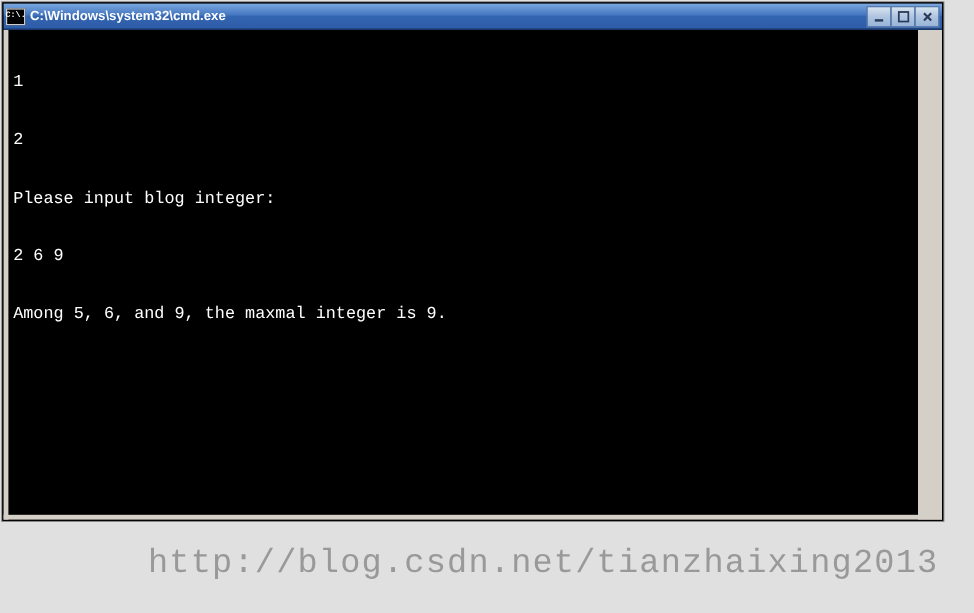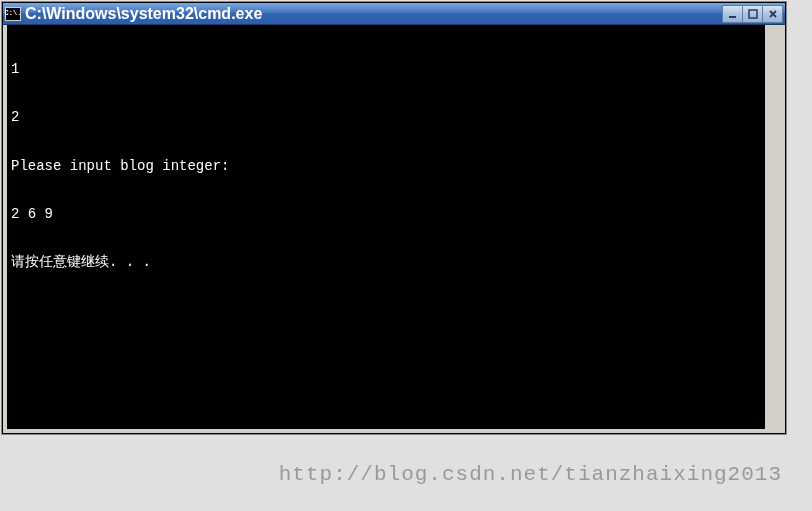--- a/index.html
+++ b/index.html
@@ -58,7 +58,7 @@
     }
     .title-text {
       color: #fff;
-      font-size: 16px;
+      font-size: 11px;
       font-weight: bold;
       font-family: Tahoma, Arial, sans-serif;
     }

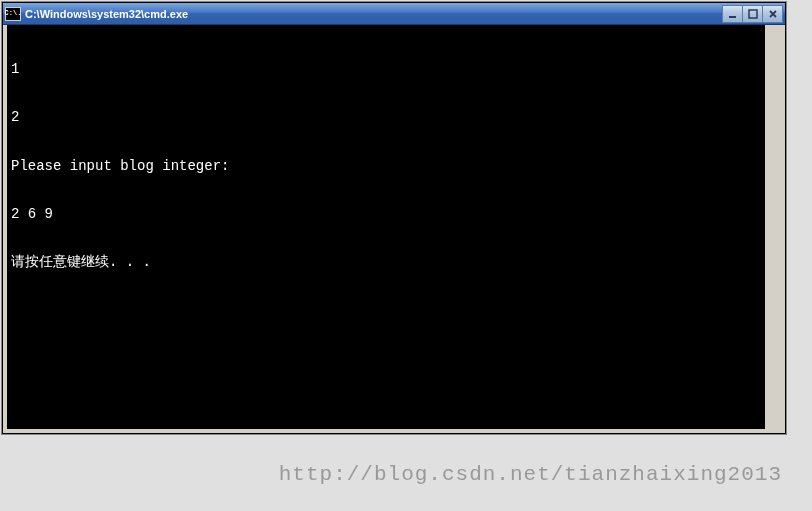--- a/index.html
+++ b/index.html
@@ -179,6 +179,7 @@
     <span class="line">2</span>
     <span class="line">Please input blog integer:</span>
     <span class="line">2 6 9</span>
+    <span class="line">Among 5, 6, and 9, the maxmal integer is 9.</span>
     <span class="line">请按任意键继续. . .</span>
     <div class="scrollbar">
       <div class="scroll-btn">▲</div>

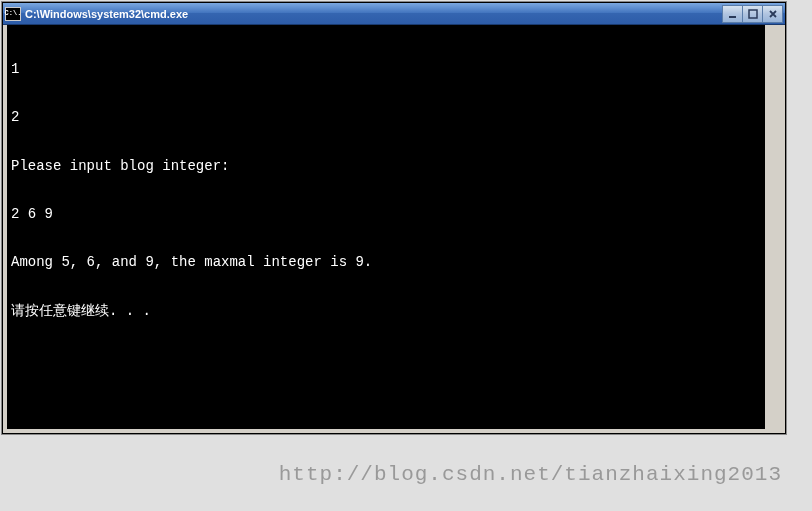--- a/index.html
+++ b/index.html
@@ -180,7 +180,6 @@
     <span class="line">Please input blog integer:</span>
     <span class="line">2 6 9</span>
     <span class="line">Among 5, 6, and 9, the maxmal integer is 9.</span>
-    <span class="line">请按任意键继续. . .</span>
     <div class="scrollbar">
       <div class="scroll-btn">▲</div>
       <div class="scroll-thumb"></div>

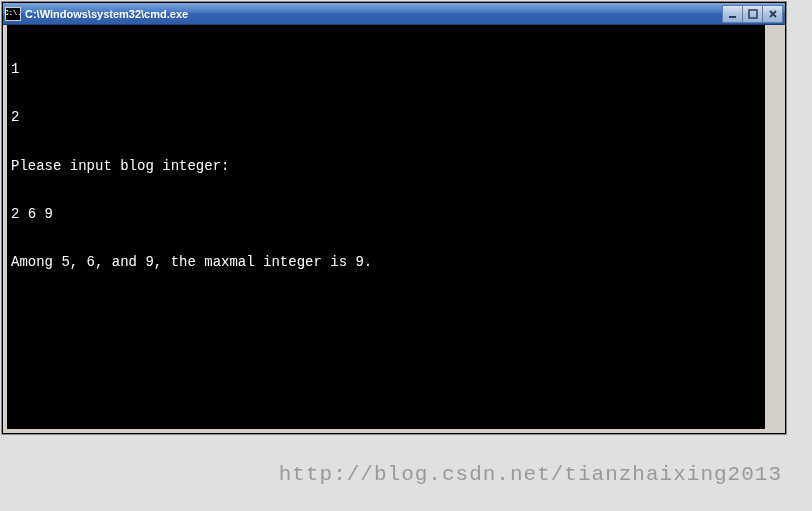--- a/index.html
+++ b/index.html
@@ -139,7 +139,7 @@
       right: 30px;
       bottom: 25px;
       color: #999;
-      font-size: 21px;
+      font-size: 28px;
       font-family: "Courier New", monospace;
       letter-spacing: 1px;
       pointer-events: none;

